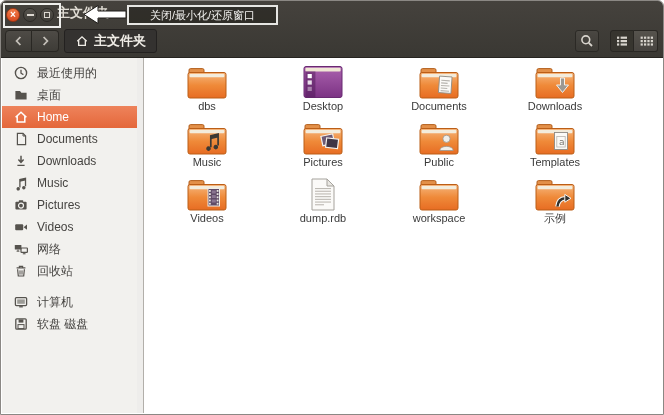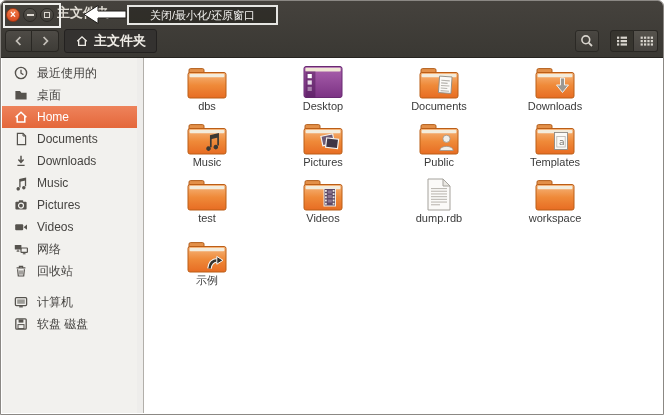--- a/index.html
+++ b/index.html
@@ -405,14 +405,6 @@
             <rect x="2" y="2.6" width="15" height="8" rx="1.5" fill="#e39049" stroke="#b35f1d"></rect>
             <rect x="1" y="6.5" width="38" height="25.5" rx="2" fill="url(#g-folder)" stroke="#bb5e17"></rect>
             <rect x="2.6" y="8" width="34.8" height="3.2" rx="1" fill="#f3ecdc"></rect>
-          </svg>
-          <span class="fname">test</span>
-        </div>
-        <div class="cell">
-          <svg width="40" height="33" viewBox="0 0 40 33">
-            <rect x="2" y="2.6" width="15" height="8" rx="1.5" fill="#e39049" stroke="#b35f1d"></rect>
-            <rect x="1" y="6.5" width="38" height="25.5" rx="2" fill="url(#g-folder)" stroke="#bb5e17"></rect>
-            <rect x="2.6" y="8" width="34.8" height="3.2" rx="1" fill="#f3ecdc"></rect>
             <rect x="21" y="10.5" width="11.5" height="17.5" fill="#5f4b66" stroke="#efede9" stroke-width="1"></rect>
             <g fill="#e8e5df">
               <rect x="22" y="12" width="1.8" height="1.8"></rect>

